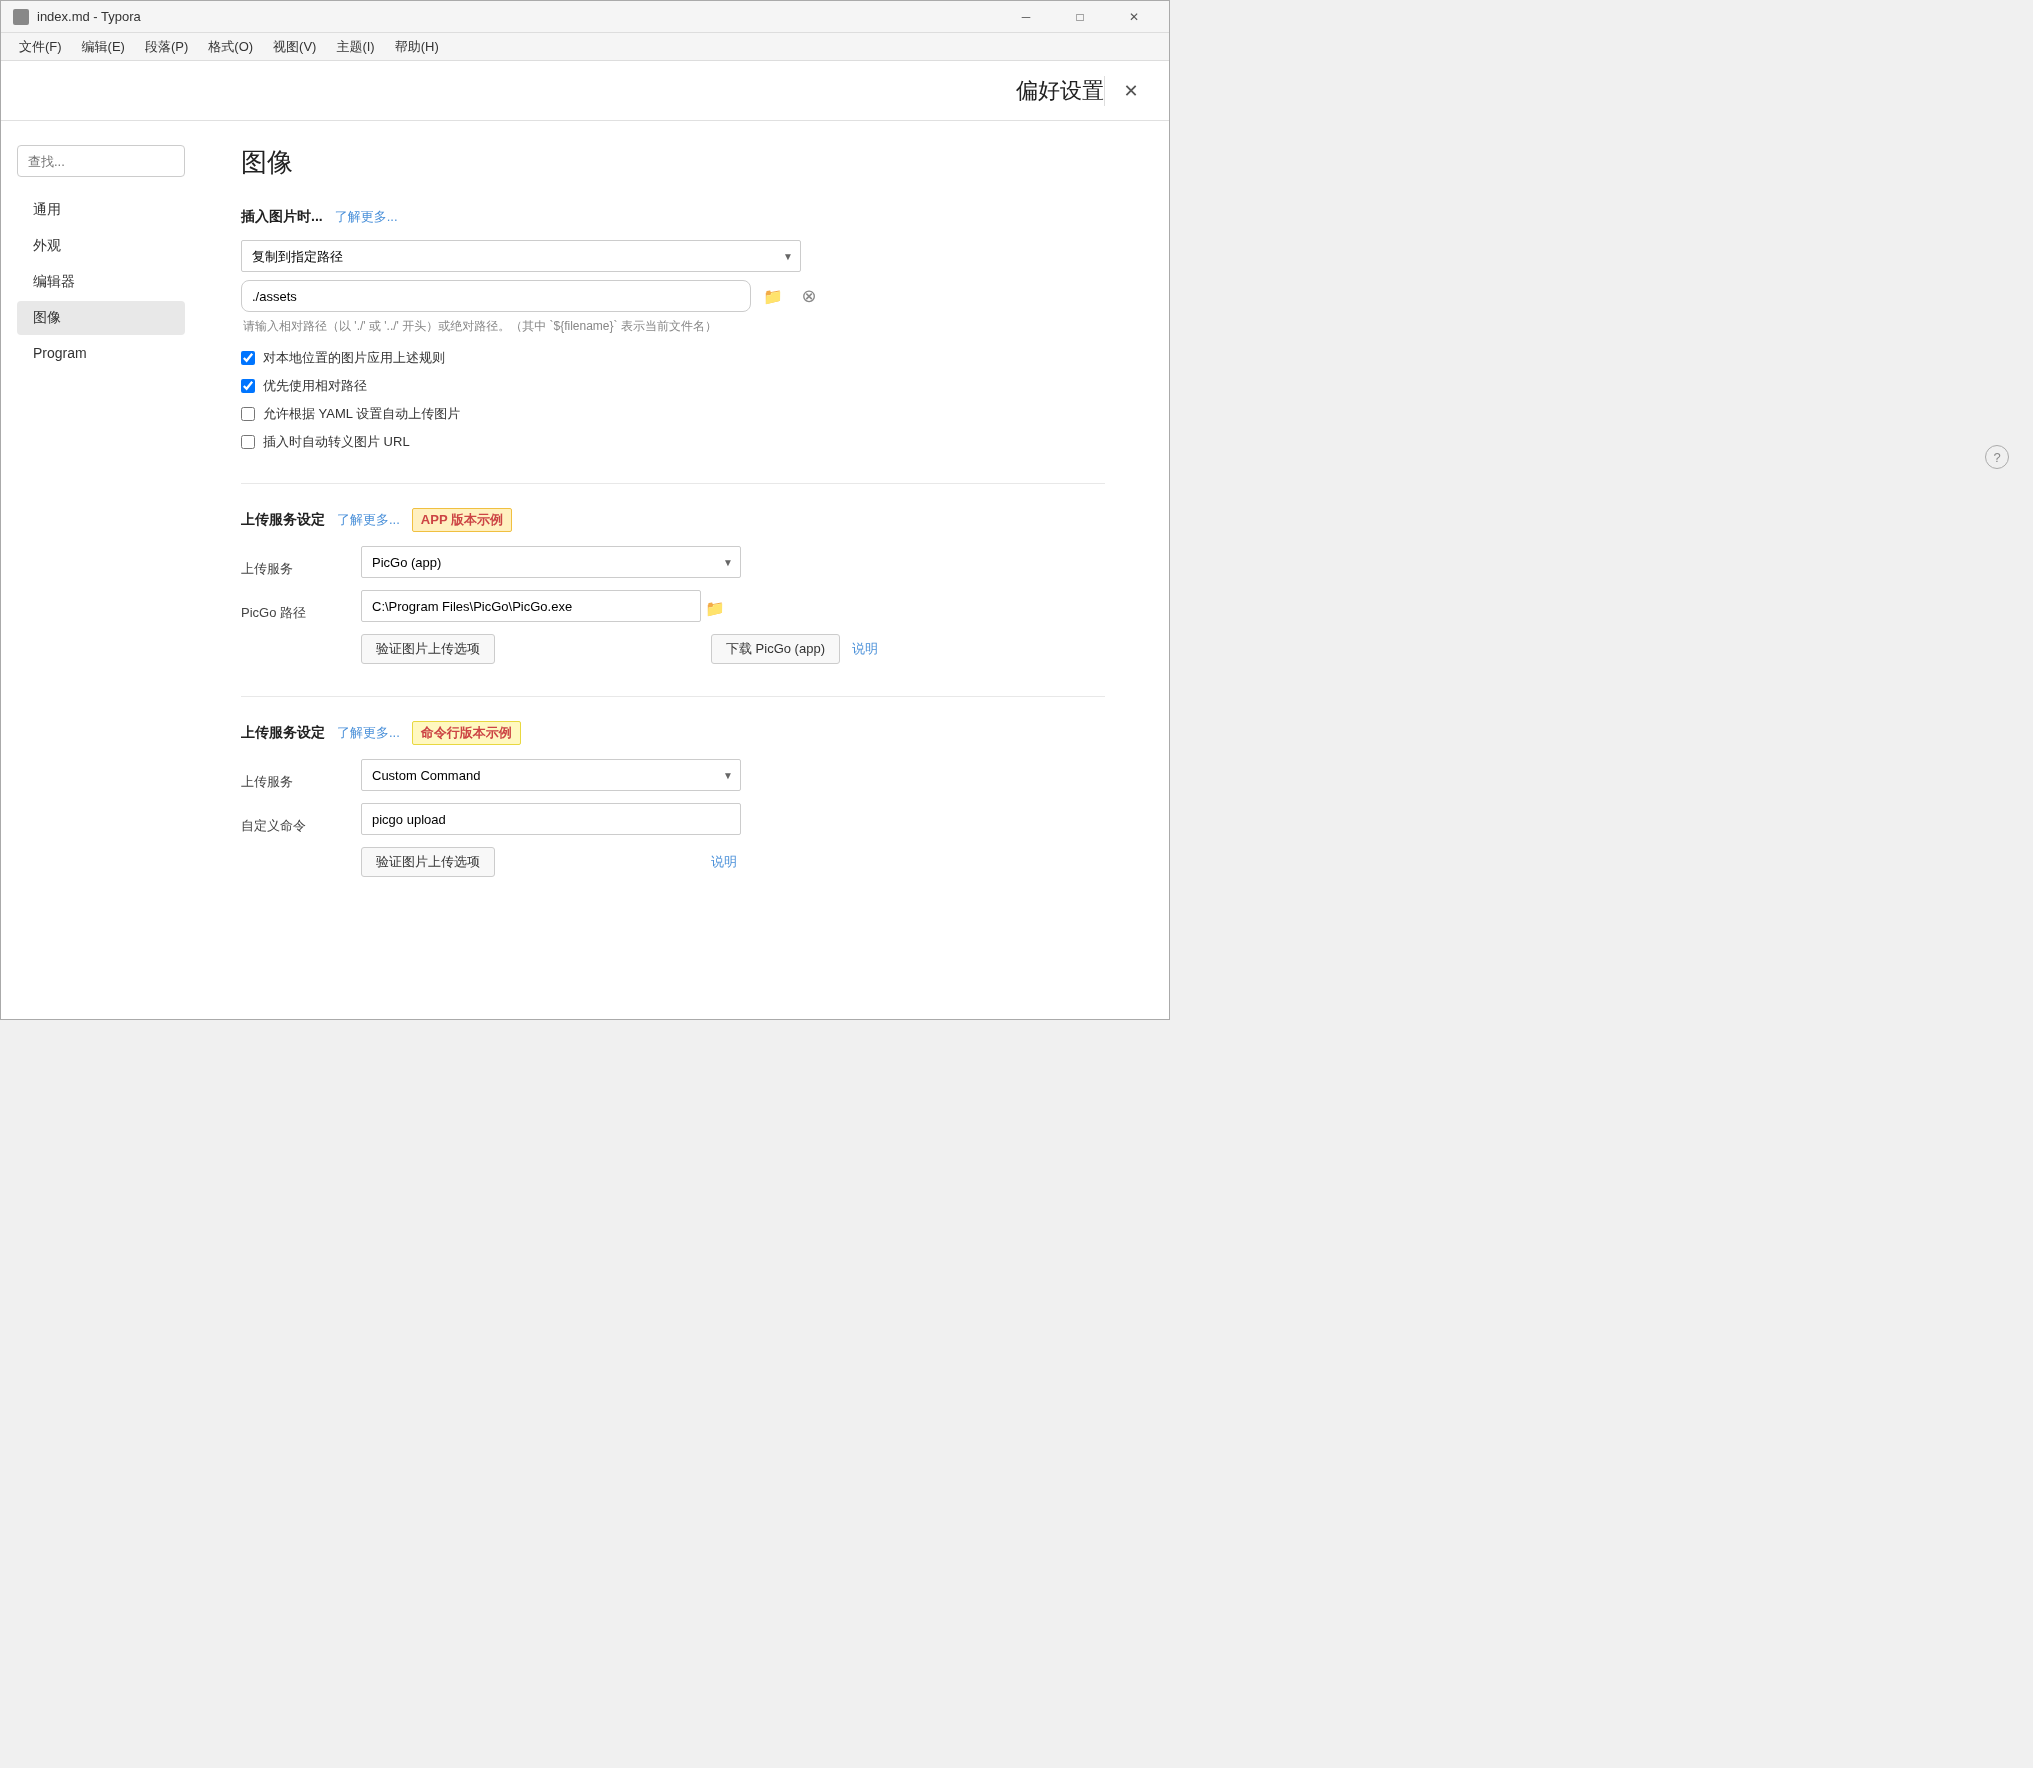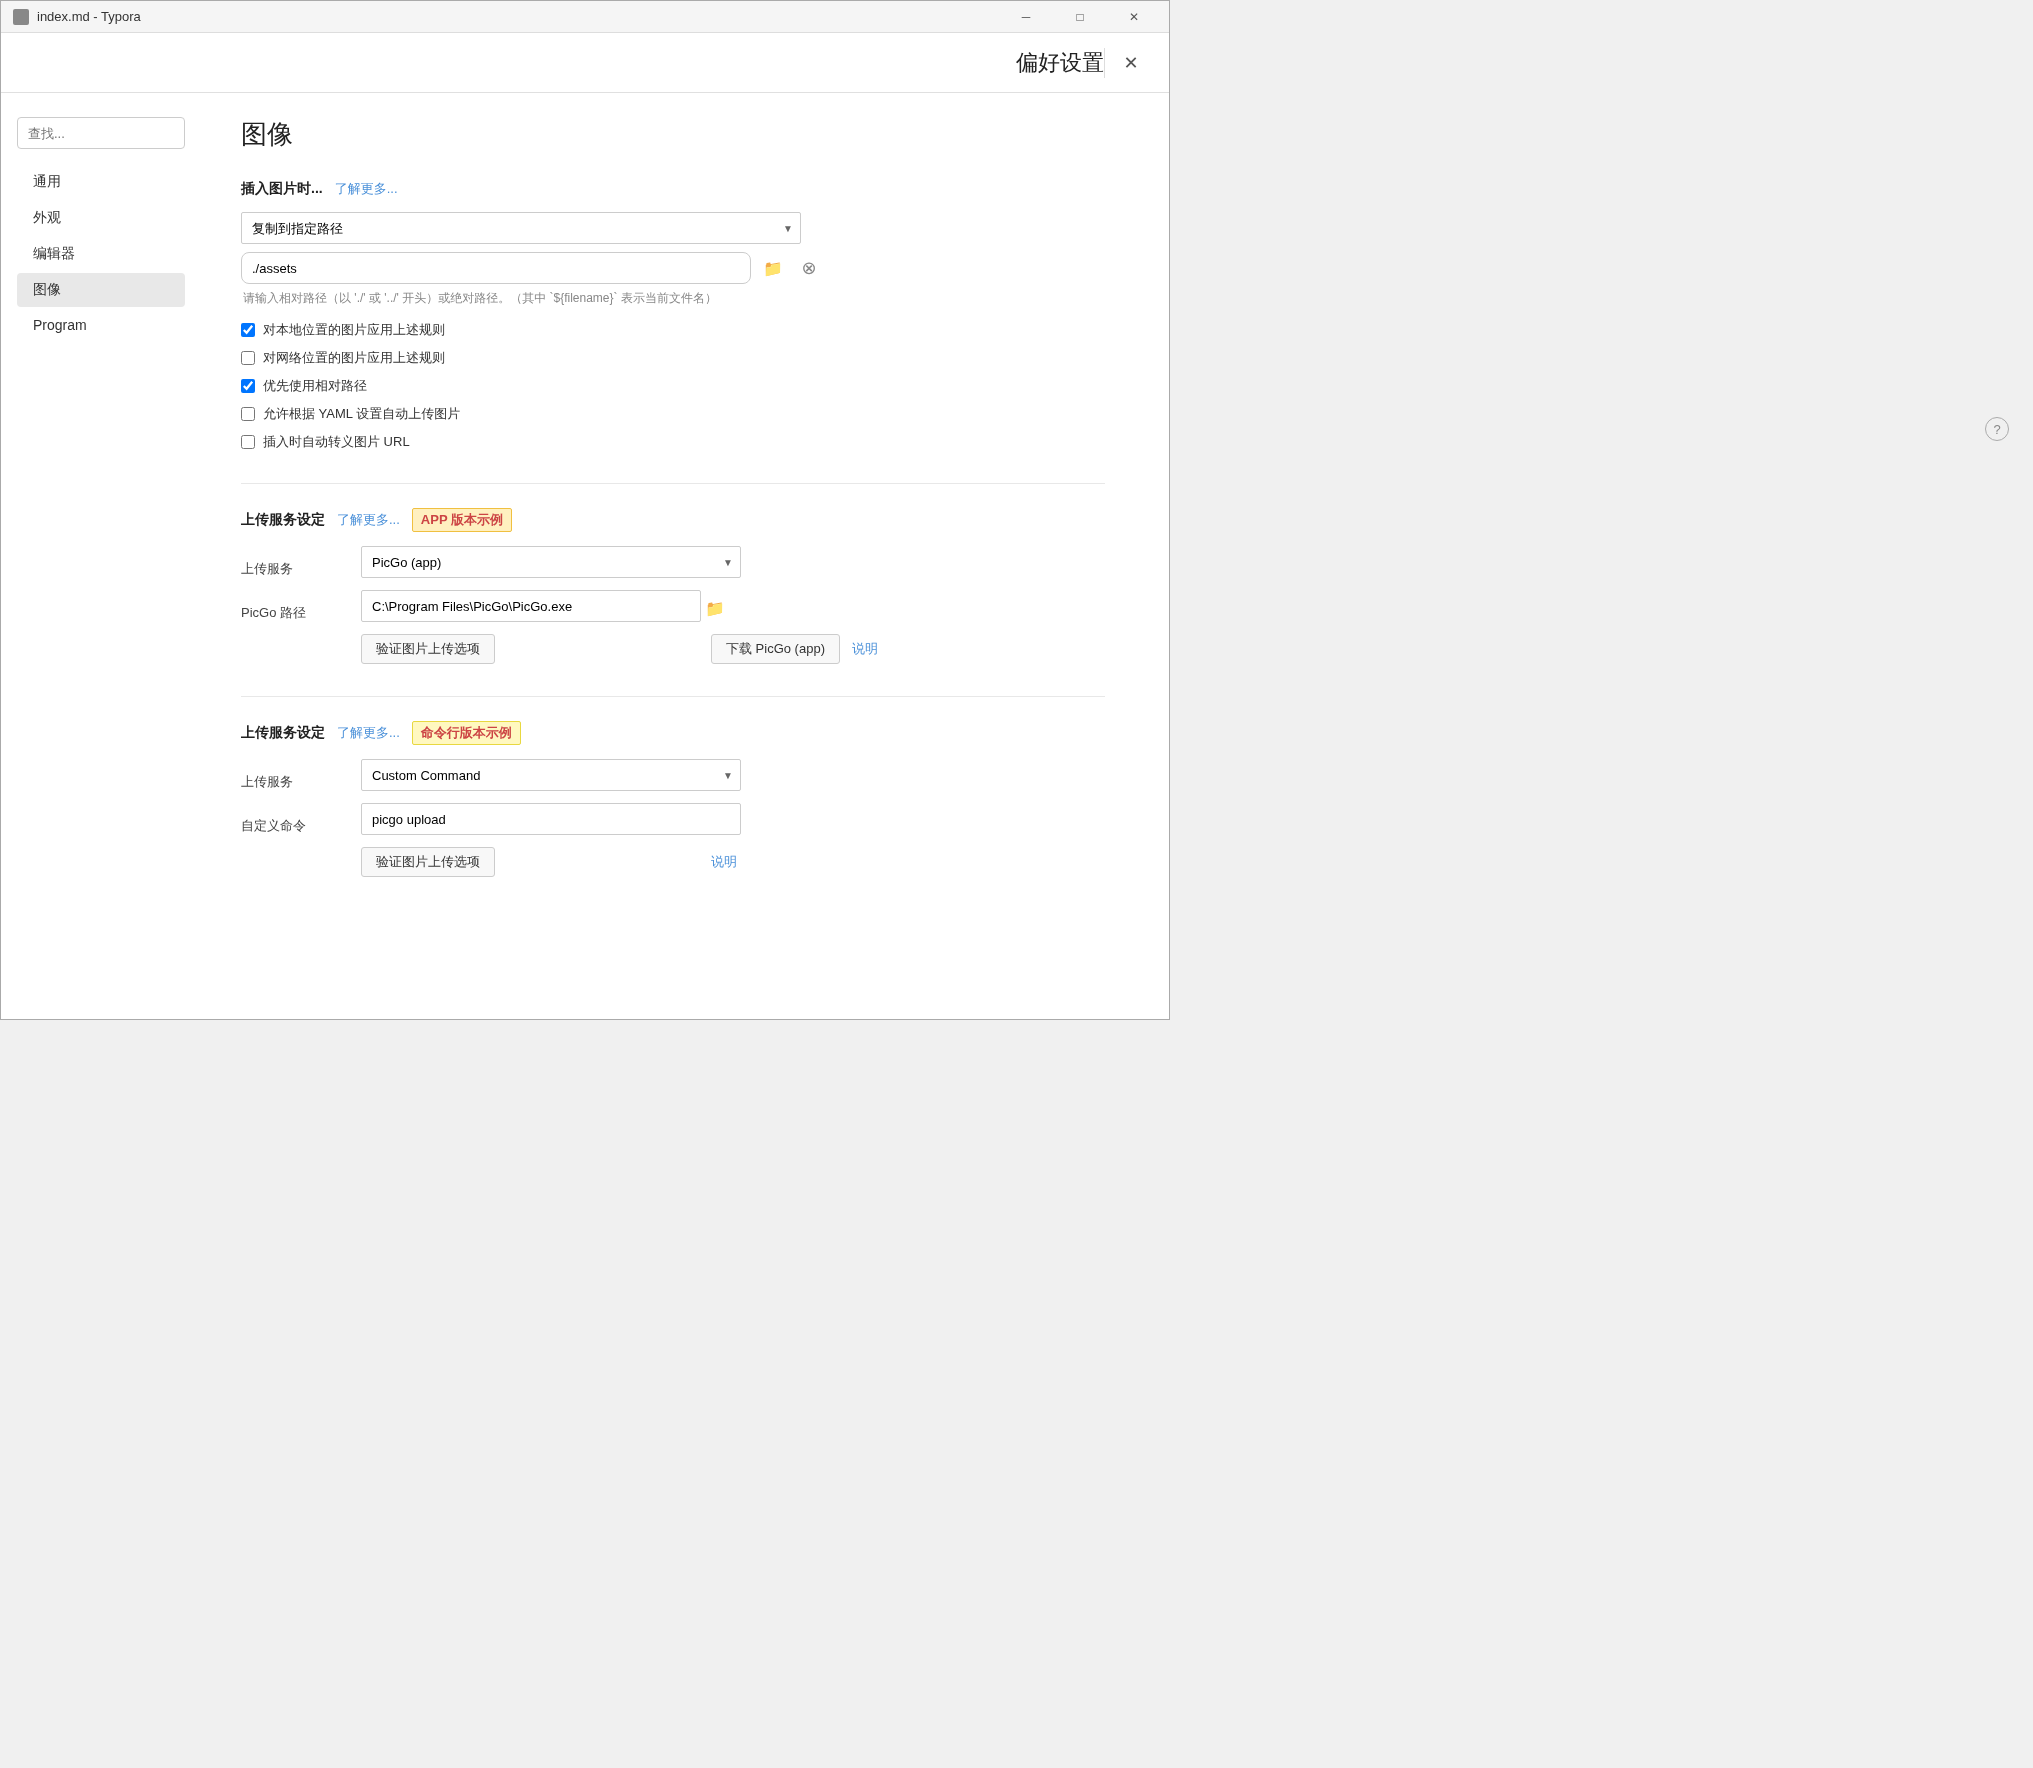--- a/index.html
+++ b/index.html
@@ -327,6 +327,15 @@
     </div>
   </div>
 
+  <div class="menubar">
+    <span class="menu-item">文件(F)</span>
+    <span class="menu-item">编辑(E)</span>
+    <span class="menu-item">段落(P)</span>
+    <span class="menu-item">格式(O)</span>
+    <span class="menu-item">视图(V)</span>
+    <span class="menu-item">主题(I)</span>
+    <span class="menu-item">帮助(H)</span>
+  </div>
 
   <div class="prefs-header">
     <span class="prefs-title">偏好设置</span>

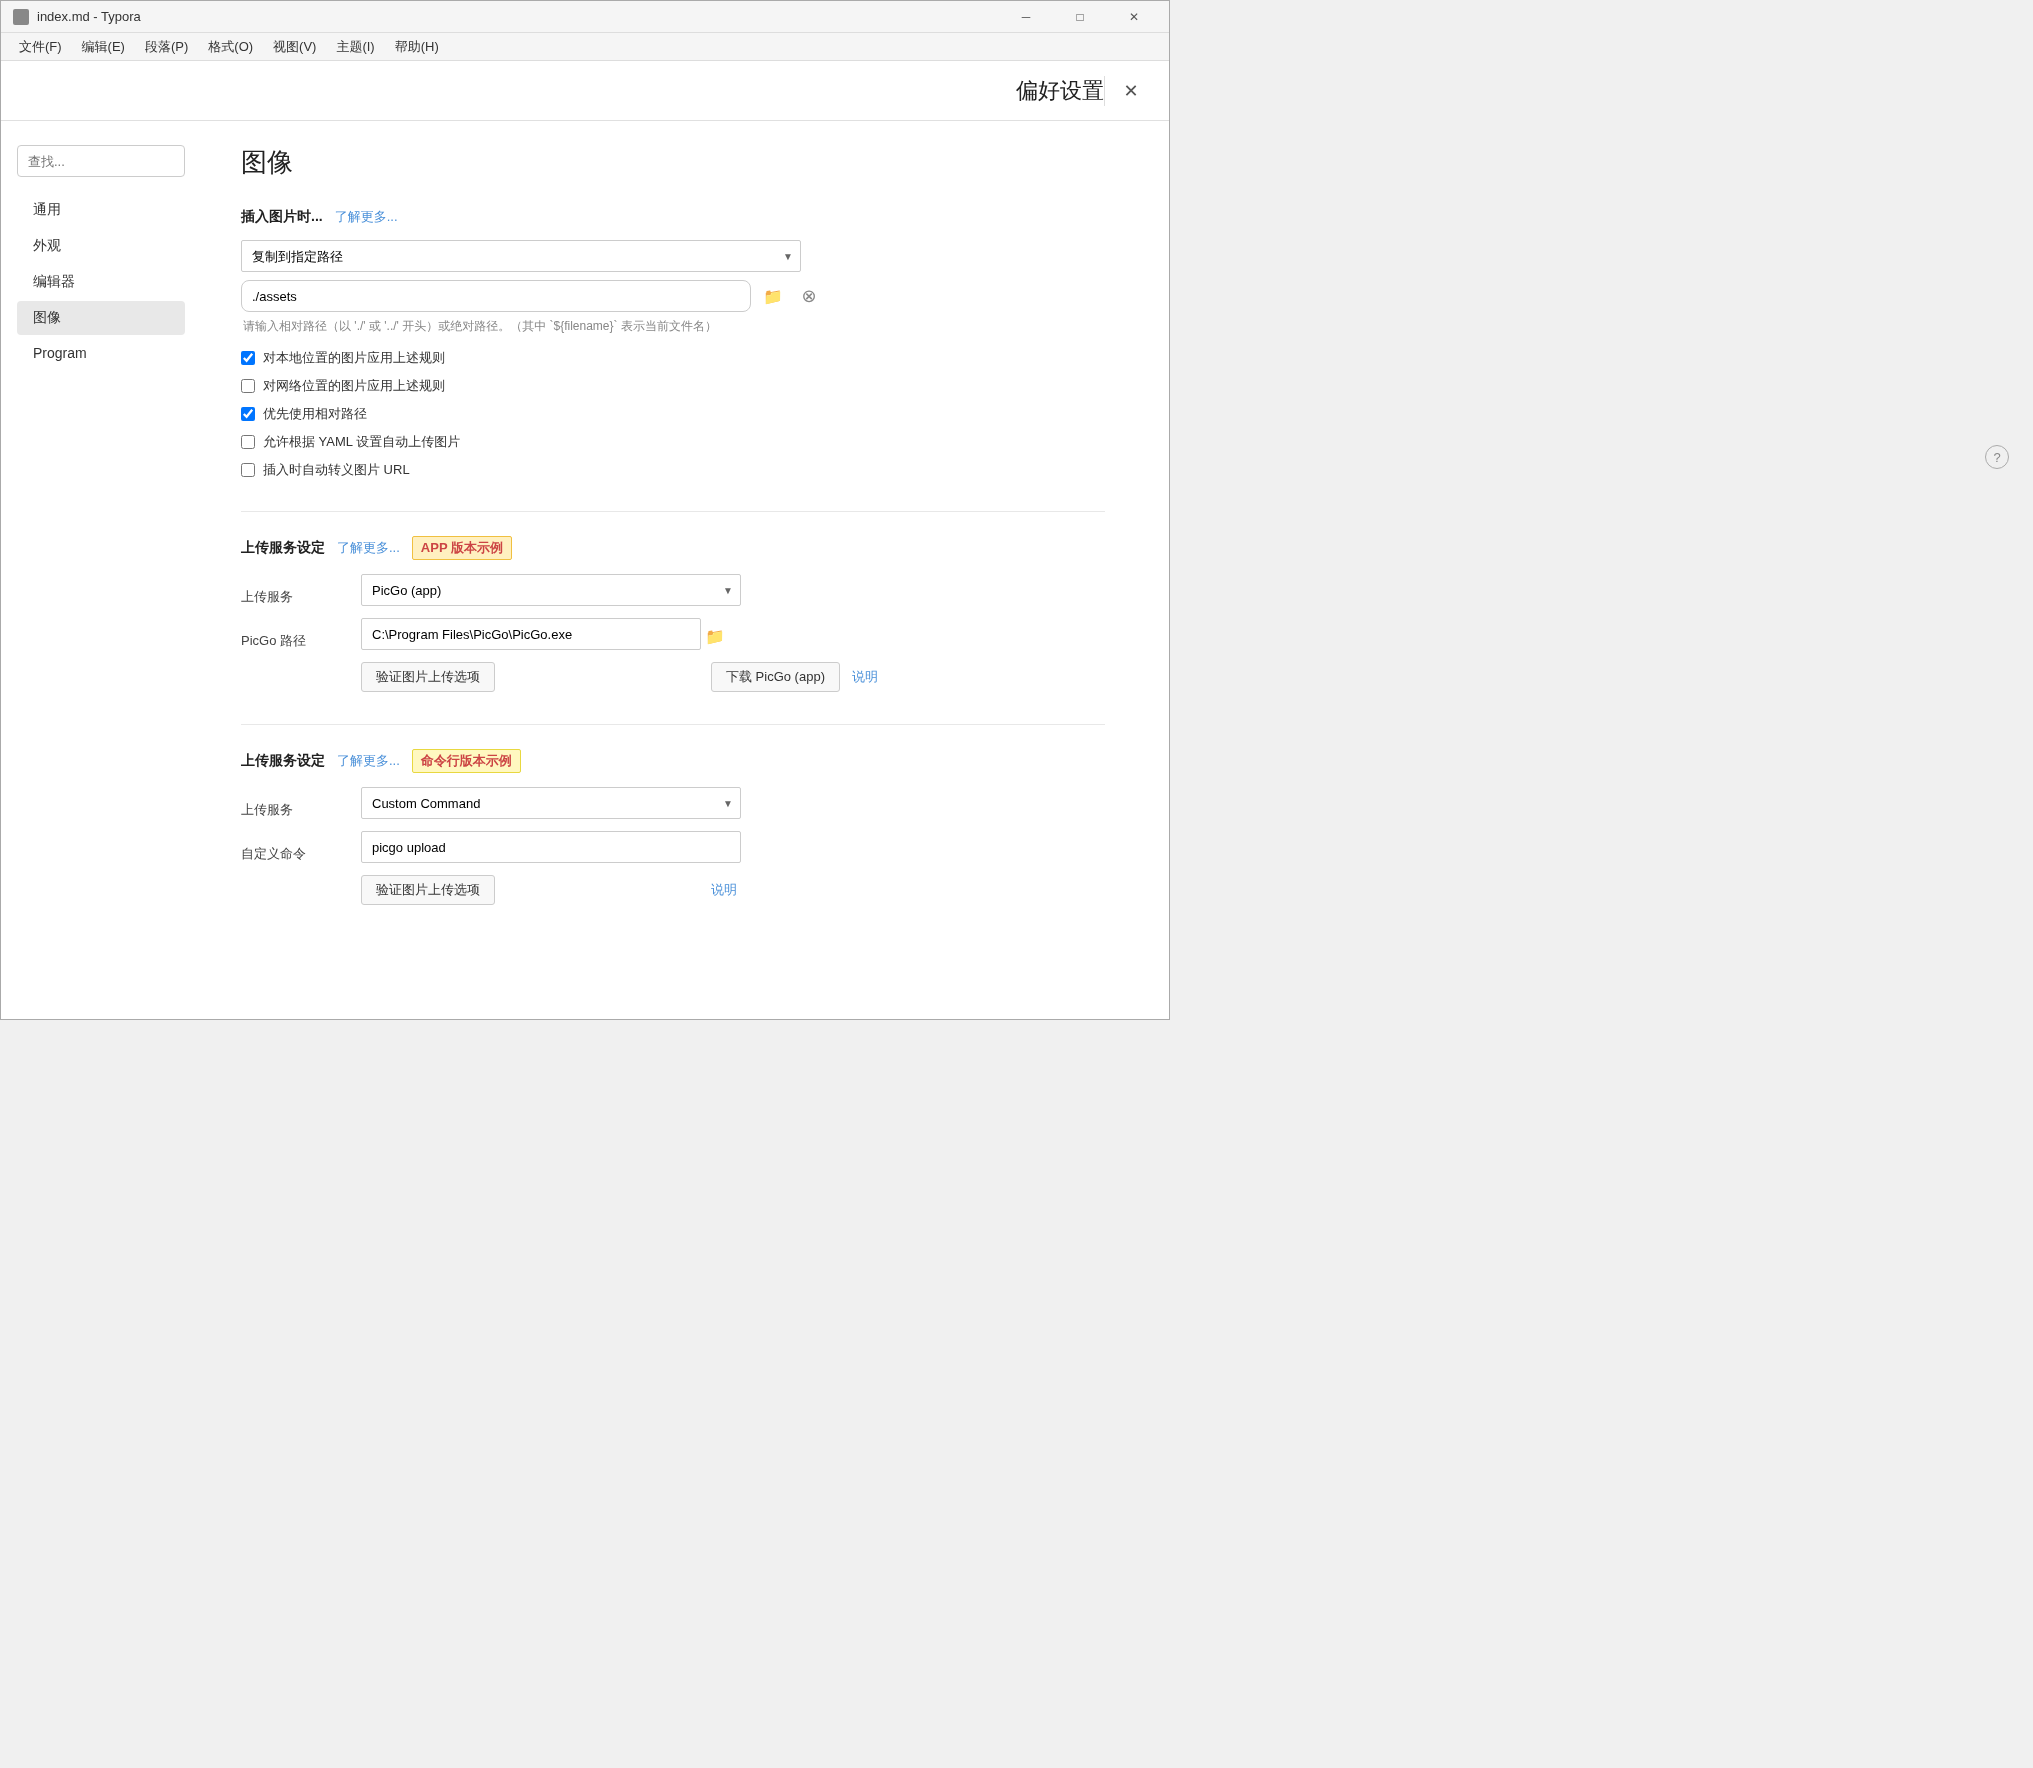--- a/index.html
+++ b/index.html
@@ -388,10 +388,6 @@
         <div class="checkbox-row">
           <input type="checkbox" checked="" id="cb1" style="">
           <label class="checkbox-label" for="cb1">对本地位置的图片应用上述规则</label>
-        </div>
-        <div class="checkbox-row">
-          <input type="checkbox" id="cb2" style="">
-          <label class="checkbox-label" for="cb2">对网络位置的图片应用上述规则</label>
         </div>
         <div class="checkbox-row">
           <input type="checkbox" checked="" id="cb3" style="">

